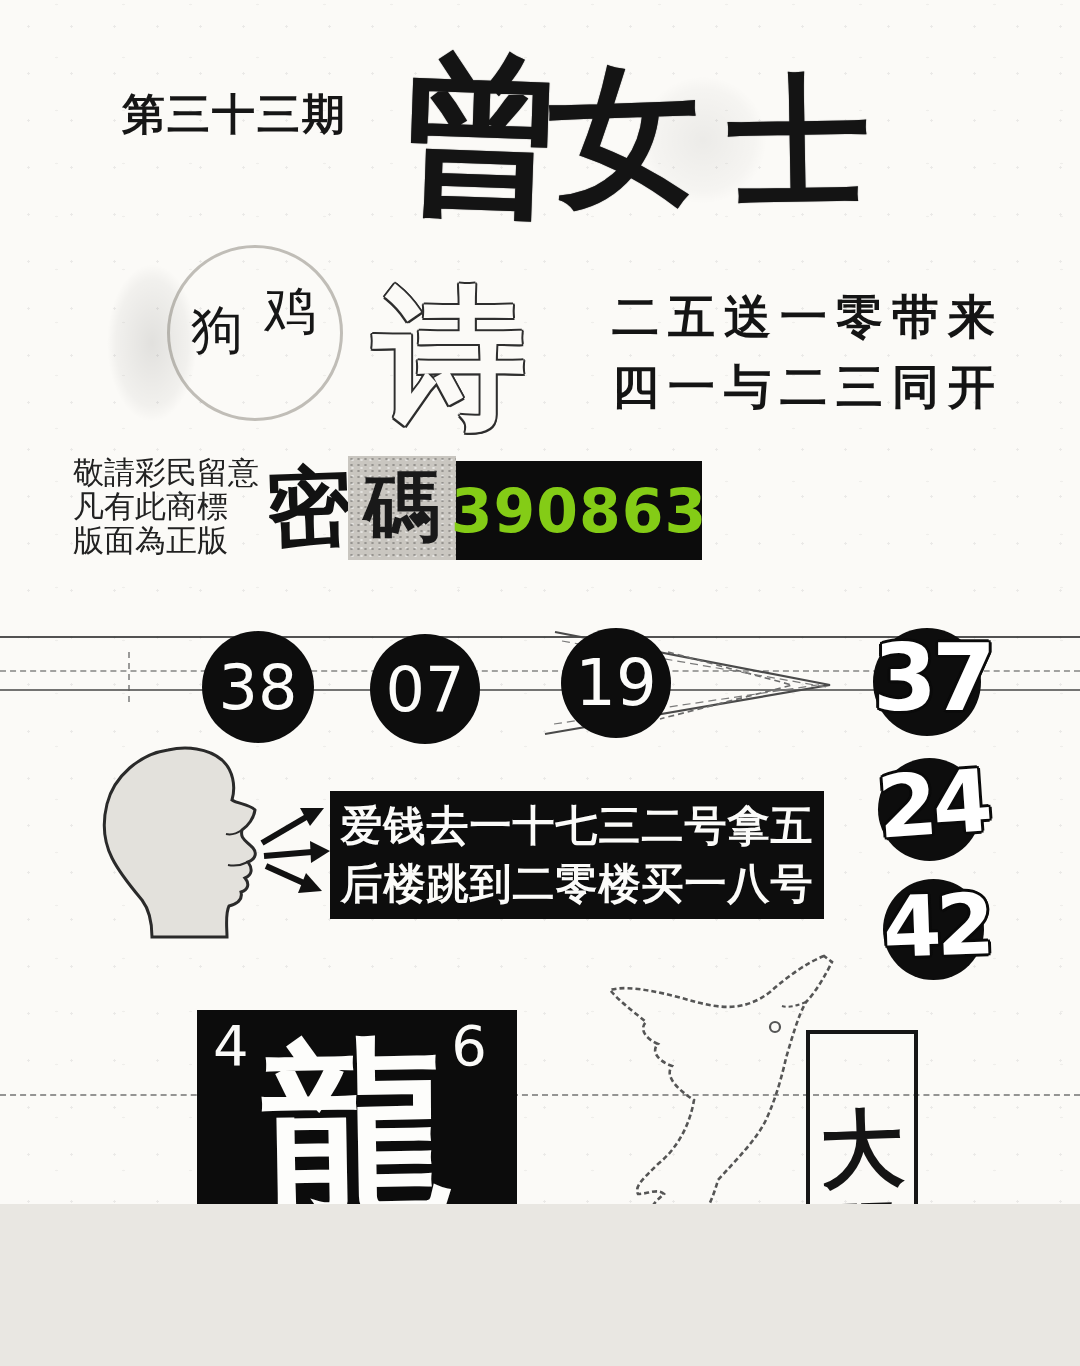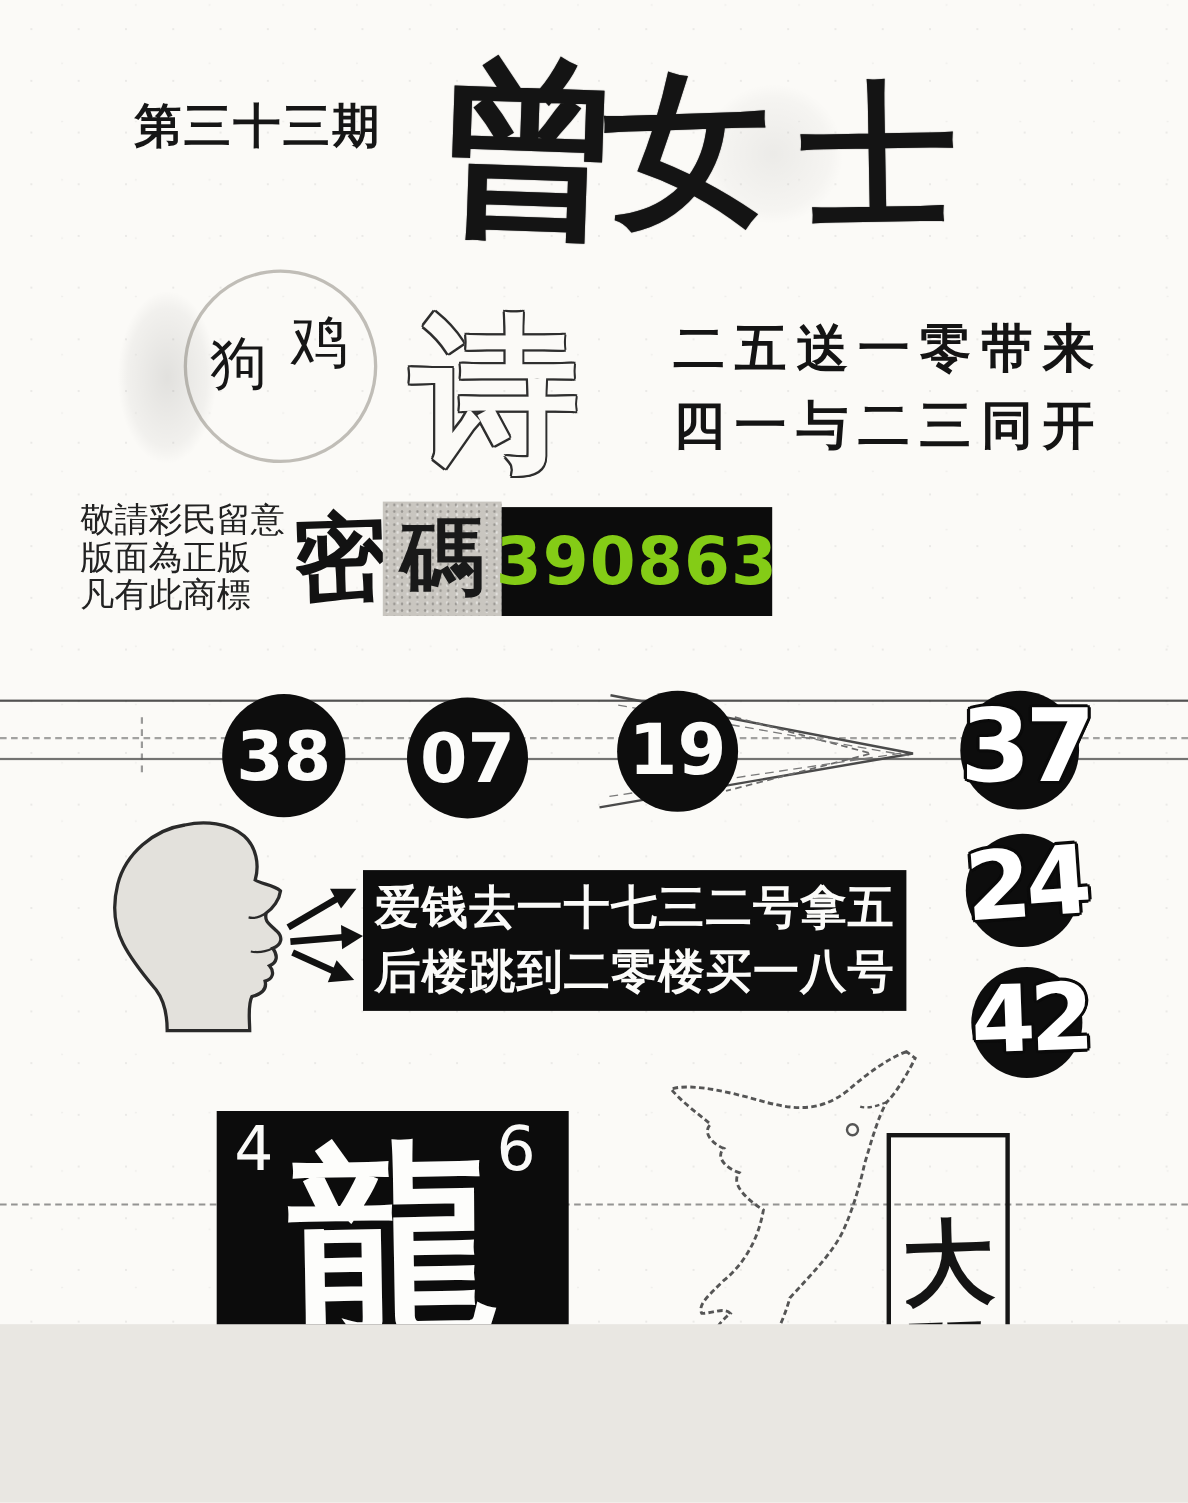--- a/index.html
+++ b/index.html
@@ -132,8 +132,8 @@
 
   <div class="abs notice">
     <div class="nline">敬請彩民留意</div>
+    <div class="nline">凡有此商標</div>
     <div class="nline">版面為正版</div>
-    <div class="nline">凡有此商標</div>
   </div>
 
   <div class="abs mi">密</div>

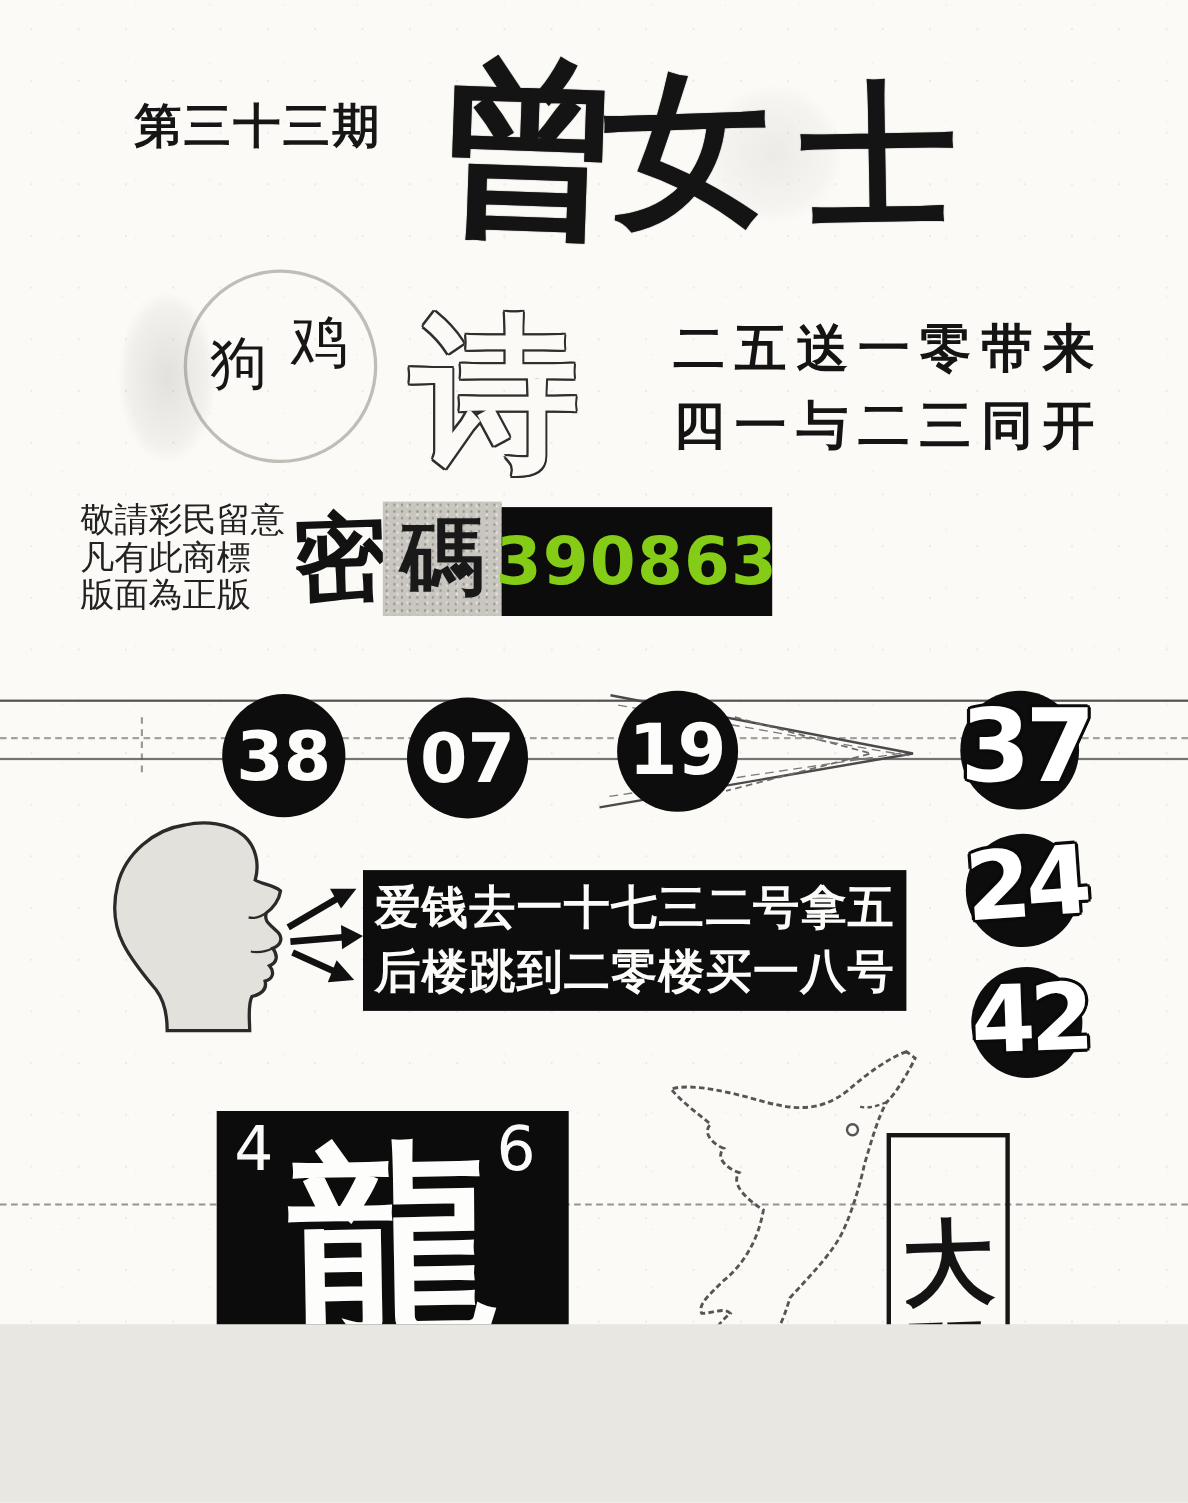--- a/index.html
+++ b/index.html
@@ -63,7 +63,7 @@
   
   .ncircle{
     background:#0d0d0d;border-radius:50%;display:flex;align-items:center;justify-content:center;
-    color:#fcfcfa;font-family:"DejaVu Sans", sans-serif;font-weight:bold;
+    color:#fcfcfa;font-family:"DejaVu Sans", sans-serif;
   }
   .n38{left:202px;top:631px;width:112px;height:112px;font-size:62px;}
   .n05{left:370px;top:634px;width:110px;height:110px;font-size:62px;}

